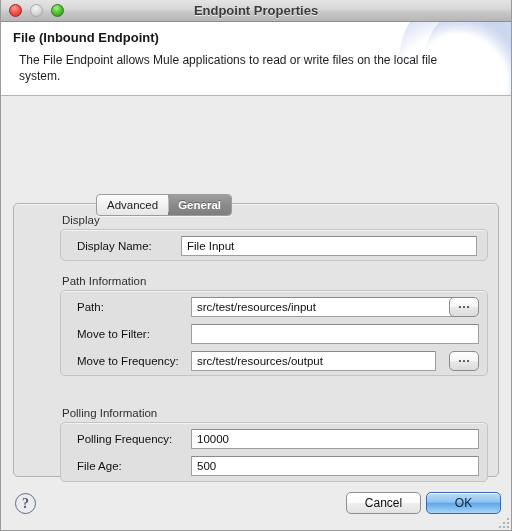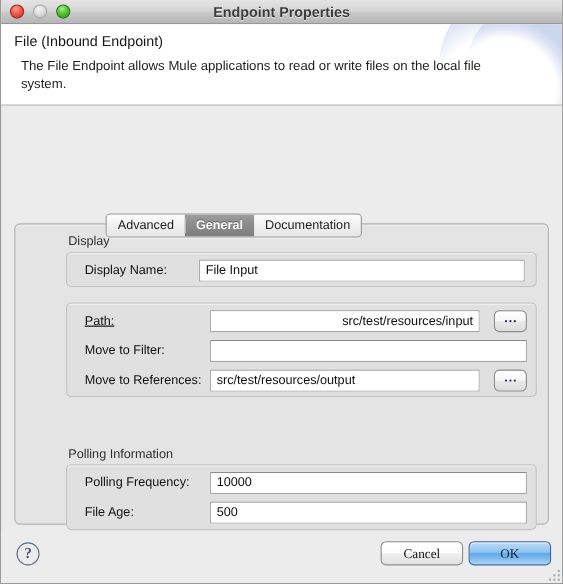--- a/index.html
+++ b/index.html
@@ -99,7 +99,7 @@
     left: 12px;
     top: 8px;
     font-size: 13px;
-    font-weight: normal;
+    font-weight: bold;
     color: #15171a;
   }
   .header-desc {

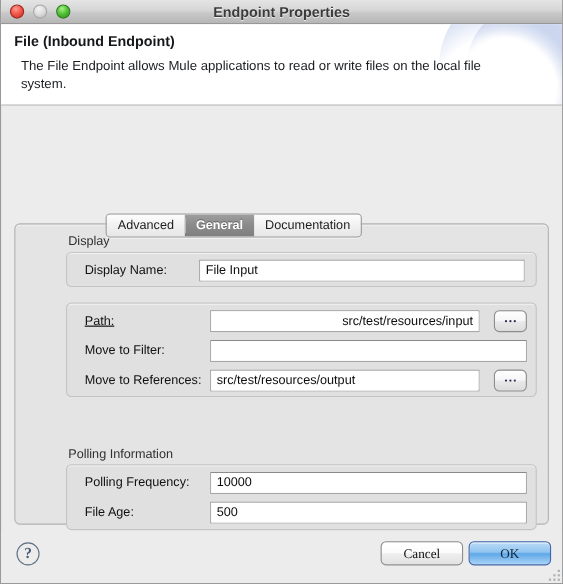--- a/index.html
+++ b/index.html
@@ -357,9 +357,6 @@
       </div>
       <div class="tab selected">
         <span>General</span>
-      </div>
-      <div class="tab">
-        <span>Documentation</span>
       </div>
     </div>
 

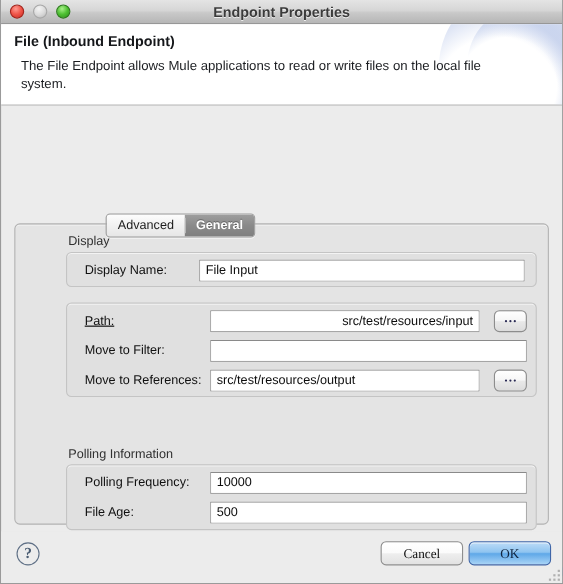--- a/index.html
+++ b/index.html
@@ -373,6 +373,7 @@
       </div>
 
       <div class="section" style="top:71px;">
+        <div class="section-title">Path Information</div>
         <div class="group-box" style="height:86px;">
 
           <div class="field-row" style="left:16px; top:6px;text-decoration:underline;">

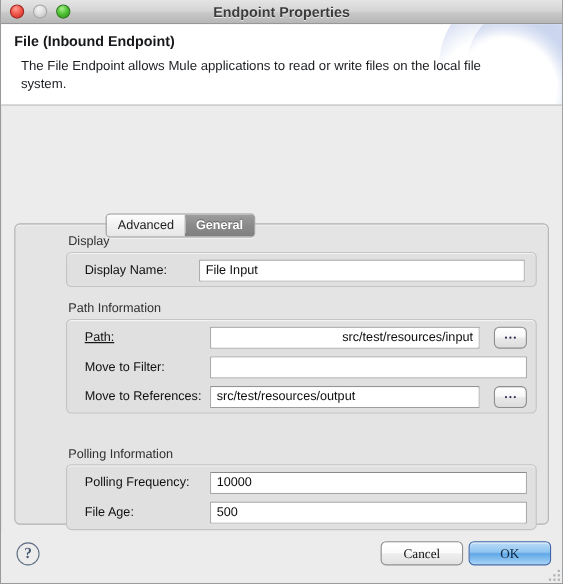--- a/index.html
+++ b/index.html
@@ -376,7 +376,7 @@
         <div class="section-title">Path Information</div>
         <div class="group-box" style="height:86px;">
 
-          <div class="field-row" style="left:16px; top:6px;text-decoration:underline;">
+          <div class="field-row" style="left:16px; top:6px;">
             <span class="field-label">Path:</span>
           </div>
           <input class="text-input" type="text" style="left: 130px; right: 51px; top: 6px; text-align: right;" value="src/test/resources/input">

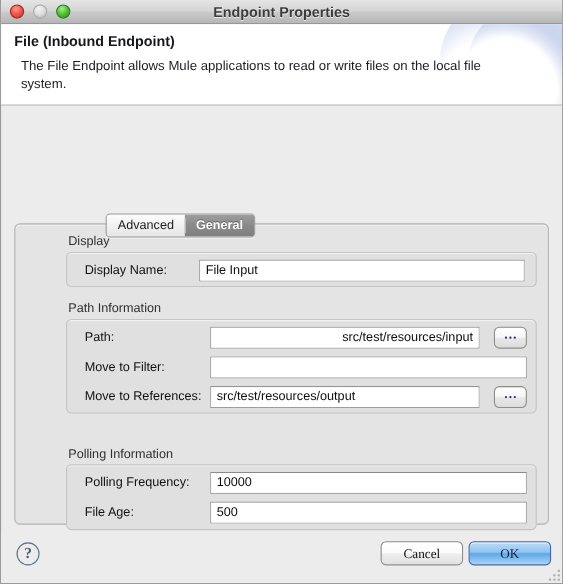--- a/index.html
+++ b/index.html
@@ -379,7 +379,7 @@
           <div class="field-row" style="left:16px; top:6px;">
             <span class="field-label">Path:</span>
           </div>
-          <input class="text-input" type="text" style="left: 130px; right: 51px; top: 6px; text-align: right;" value="src/test/resources/input">
+          <input class="text-input" type="text" style="left: 130px; right: 33px; top: 6px;" value="src/test/resources/input">
           <div class="browse-btn" style="right:8px; top:6px;">
             <span class="browse-dot"></span>
             <span class="browse-dot"></span>

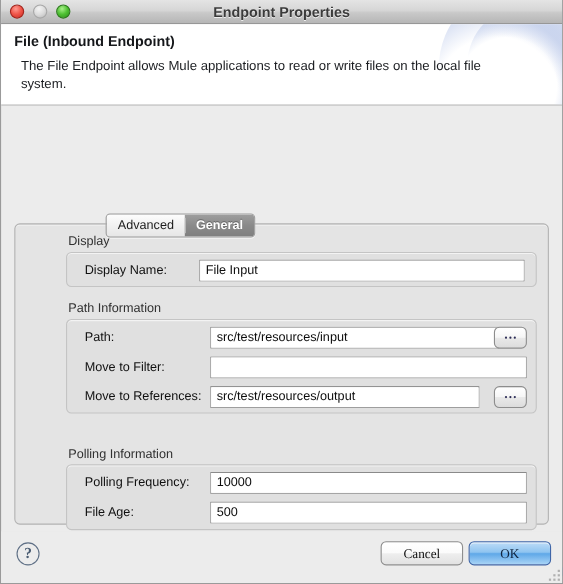--- a/index.html
+++ b/index.html
@@ -392,7 +392,7 @@
           <input class="text-input" type="text" style="left: 130px; right: 8px; top: 33px;" value="">
 
           <div class="field-row" style="left:16px; top:60px;">
-            <span class="field-label">Move to References:</span>
+            <span class="field-label">Move to Frequency:</span>
           </div>
           <input class="text-input" type="text" style="left: 130px; right: 51px; top: 60px;" value="src/test/resources/output">
           <div class="browse-btn" style="right:8px; top:60px;">

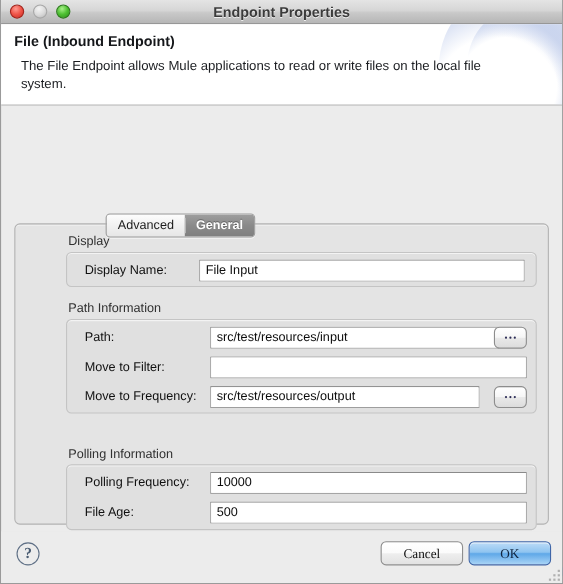--- a/index.html
+++ b/index.html
@@ -299,7 +299,7 @@
     border: 1px solid #8e8e8e;
     border-radius: 5px;
     background: linear-gradient(to bottom, #ffffff 0%, #fbfbfb 48%, #eeeeee 52%, #e2e2e2 100%);
-    font-family: Liberation Serif, serif;
+    font-family: Liberation Sans, sans-serif;
     font-size: 12px;
     color: #0f0f0f;
     cursor: default;

